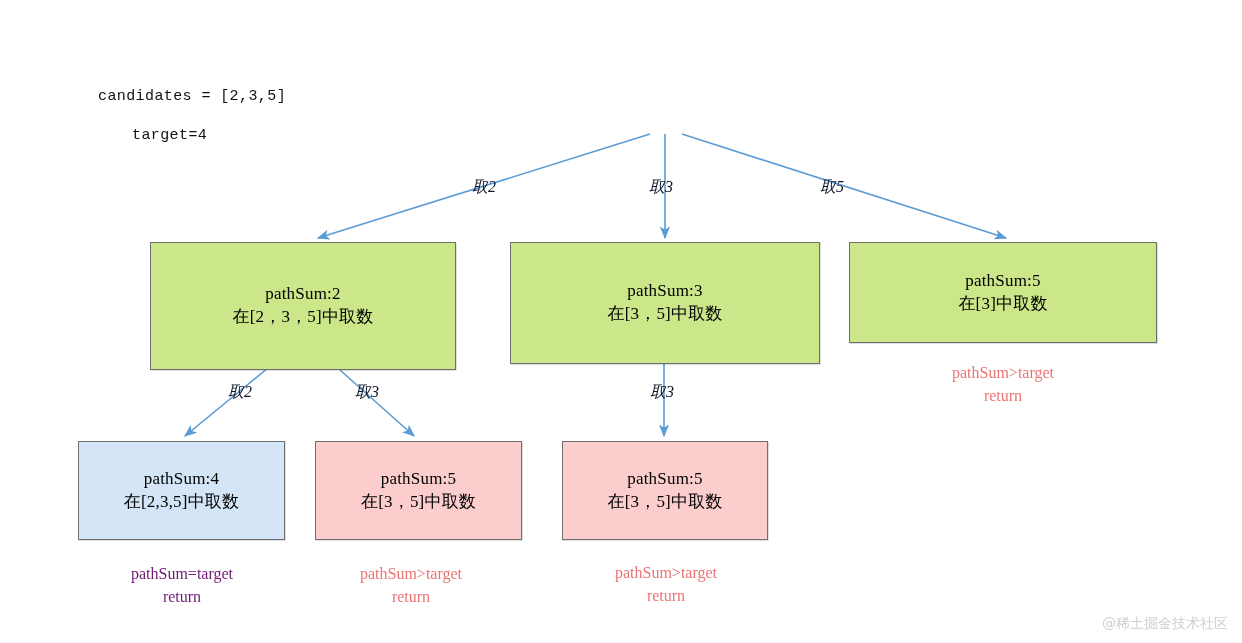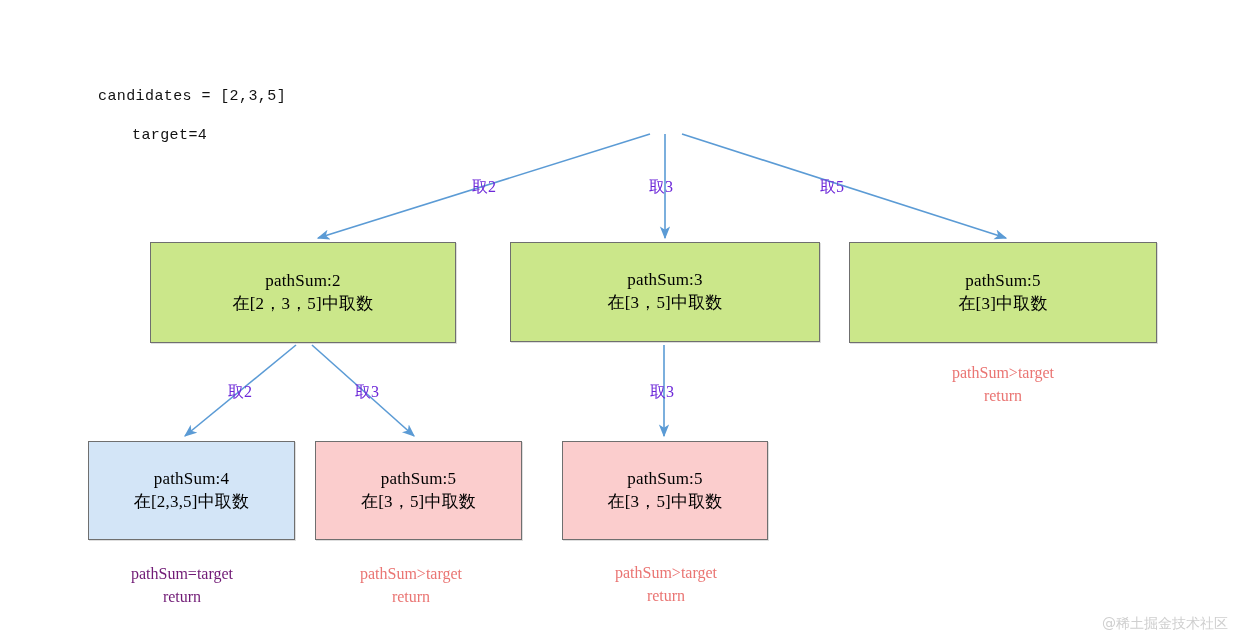--- a/index.html
+++ b/index.html
@@ -59,8 +59,9 @@
     position: absolute;
     font-family: "Liberation Serif", "DejaVu Serif", serif;
     font-size: 16px;
-    color: #6d28d9;
+    color: #0f172a;
     white-space: nowrap;
+    font-style: italic;
   }
 
   .caption {

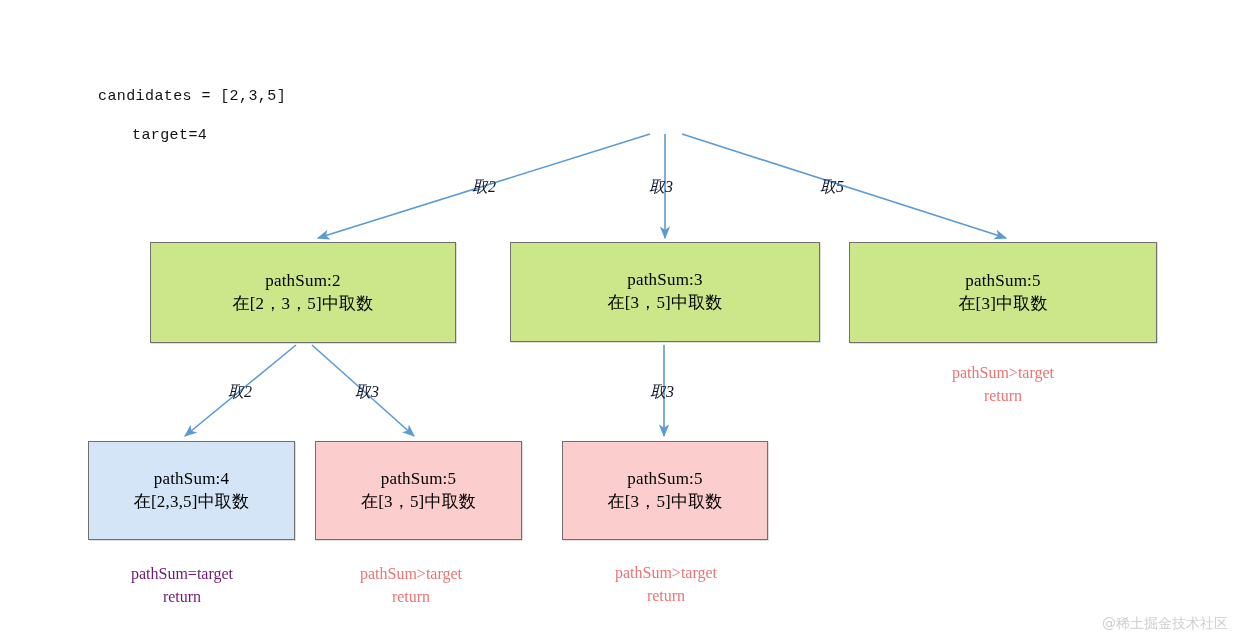--- a/index.html
+++ b/index.html
@@ -115,7 +115,7 @@
   </svg>
 
 
-  <div class="node green" style="left:150px; top:242px; width:306px; height:101px;">
+  <div class="node green" style="left:150px; top:242px; width:306px; height:128px;">
     <span class="ln">pathSum:2</span>
     <span class="ln">在[2，3，5]中取数</span>
   </div>

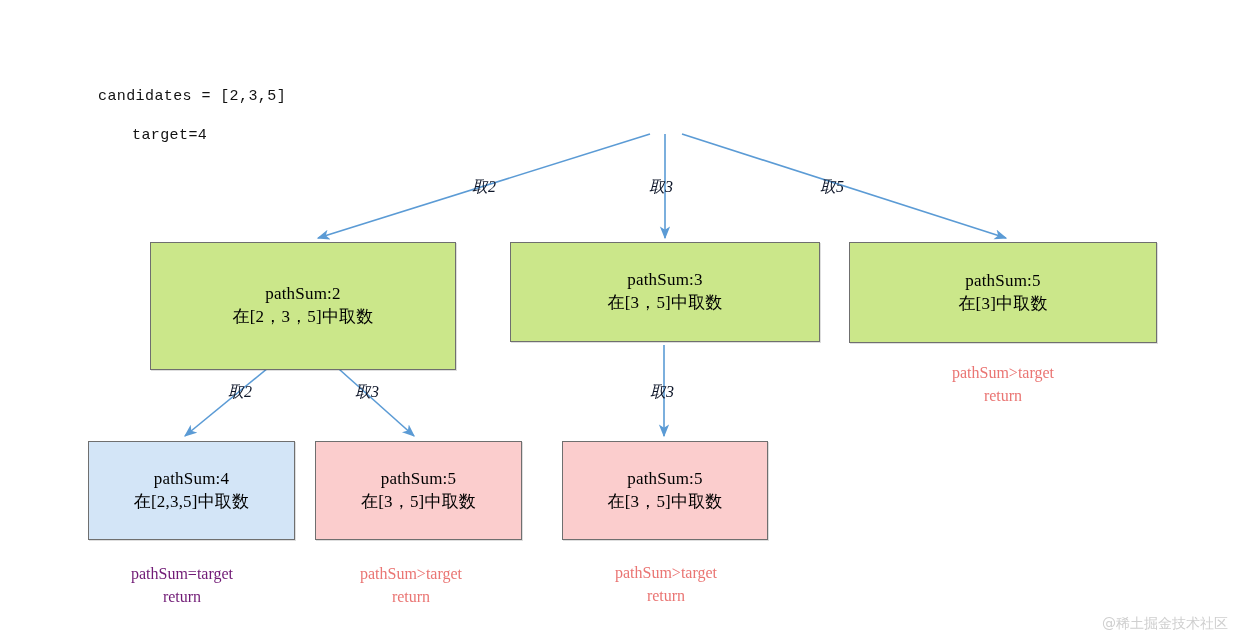--- a/index.html
+++ b/index.html
@@ -120,7 +120,7 @@
     <span class="ln">在[2，3，5]中取数</span>
   </div>
 
-  <div class="node green" style="left:510px; top:242px; width:310px; height:100px;">
+  <div class="node green" style="left:510px; top:242px; width:310px; height:122px;">
     <span class="ln">pathSum:3</span>
     <span class="ln">在[3，5]中取数</span>
   </div>

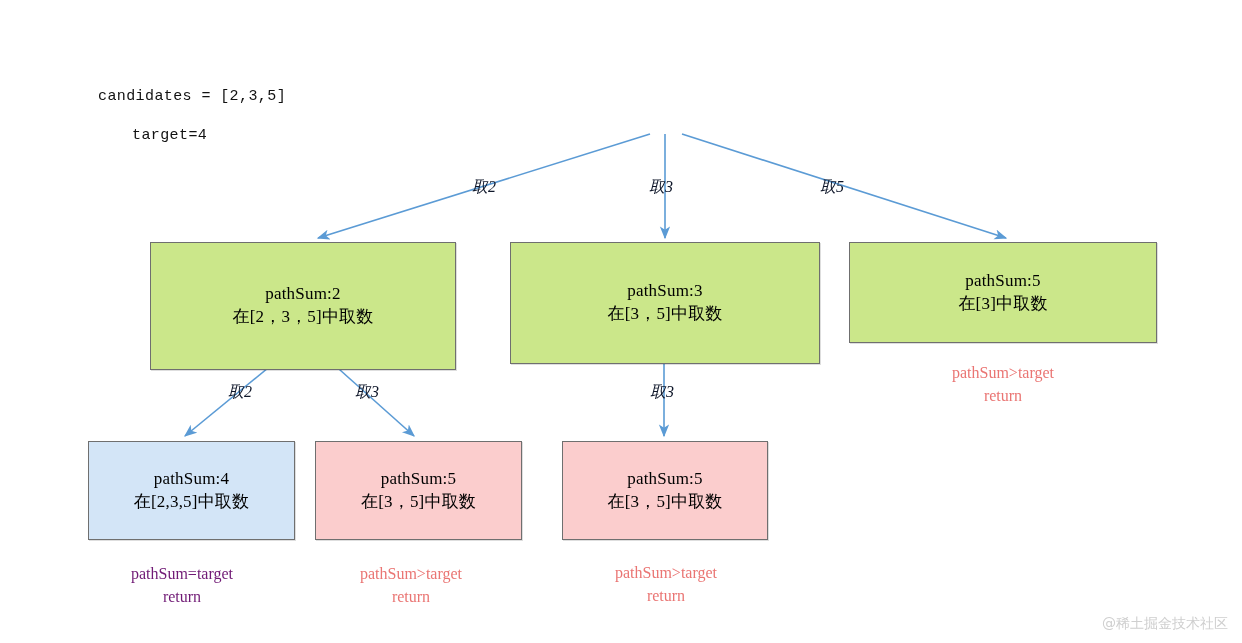--- a/index.html
+++ b/index.html
@@ -130,7 +130,7 @@
     <span class="ln">在[3]中取数</span>
   </div>
 
-  <div class="node blue" style="left:88px; top:441px; width:207px; height:99px;">
+  <div class="node blue" style="left:78px; top:441px; width:207px; height:99px;">
     <span class="ln">pathSum:4</span>
     <span class="ln">在[2,3,5]中取数</span>
   </div>

